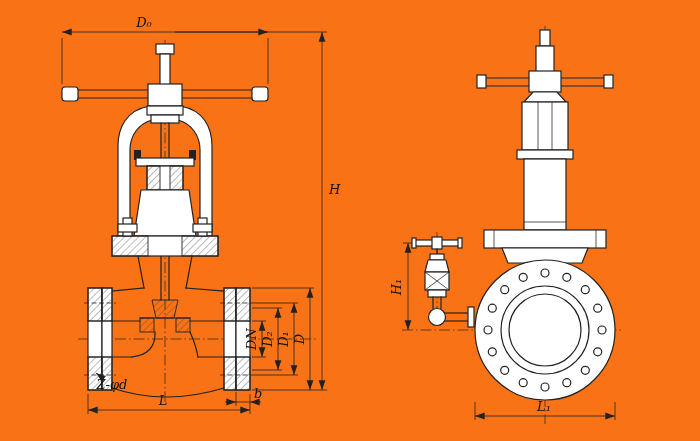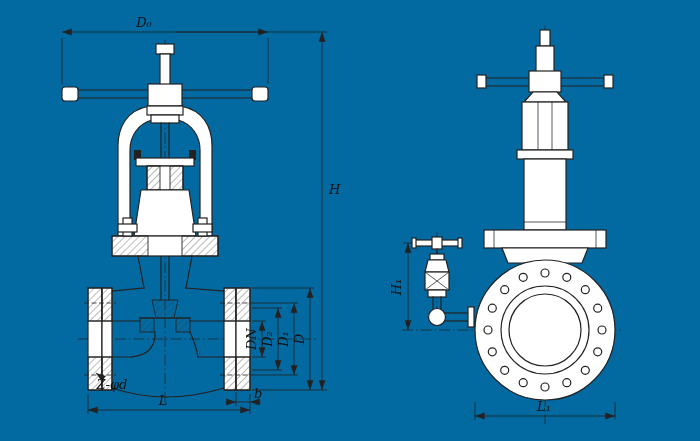--- a/index.html
+++ b/index.html
@@ -3,7 +3,7 @@
 <meta charset="utf-8">
 <style>
   html,body{margin:0;padding:0;background:#fff;}
-  .canvas{width:700px;height:441px;background:#0369a1;position:relative;overflow:hidden;}
+  .canvas{width:700px;height:441px;background:#f97316;position:relative;overflow:hidden;}
   .lbl{font-family:"DejaVu Serif","Liberation Serif",serif;font-style:italic;font-size:13px;fill:#111;}
   .s{stroke:#222;stroke-width:1.2;fill:none;stroke-linecap:square;}
   .sf{stroke:#222;stroke-width:1.2;fill:#fff;}

